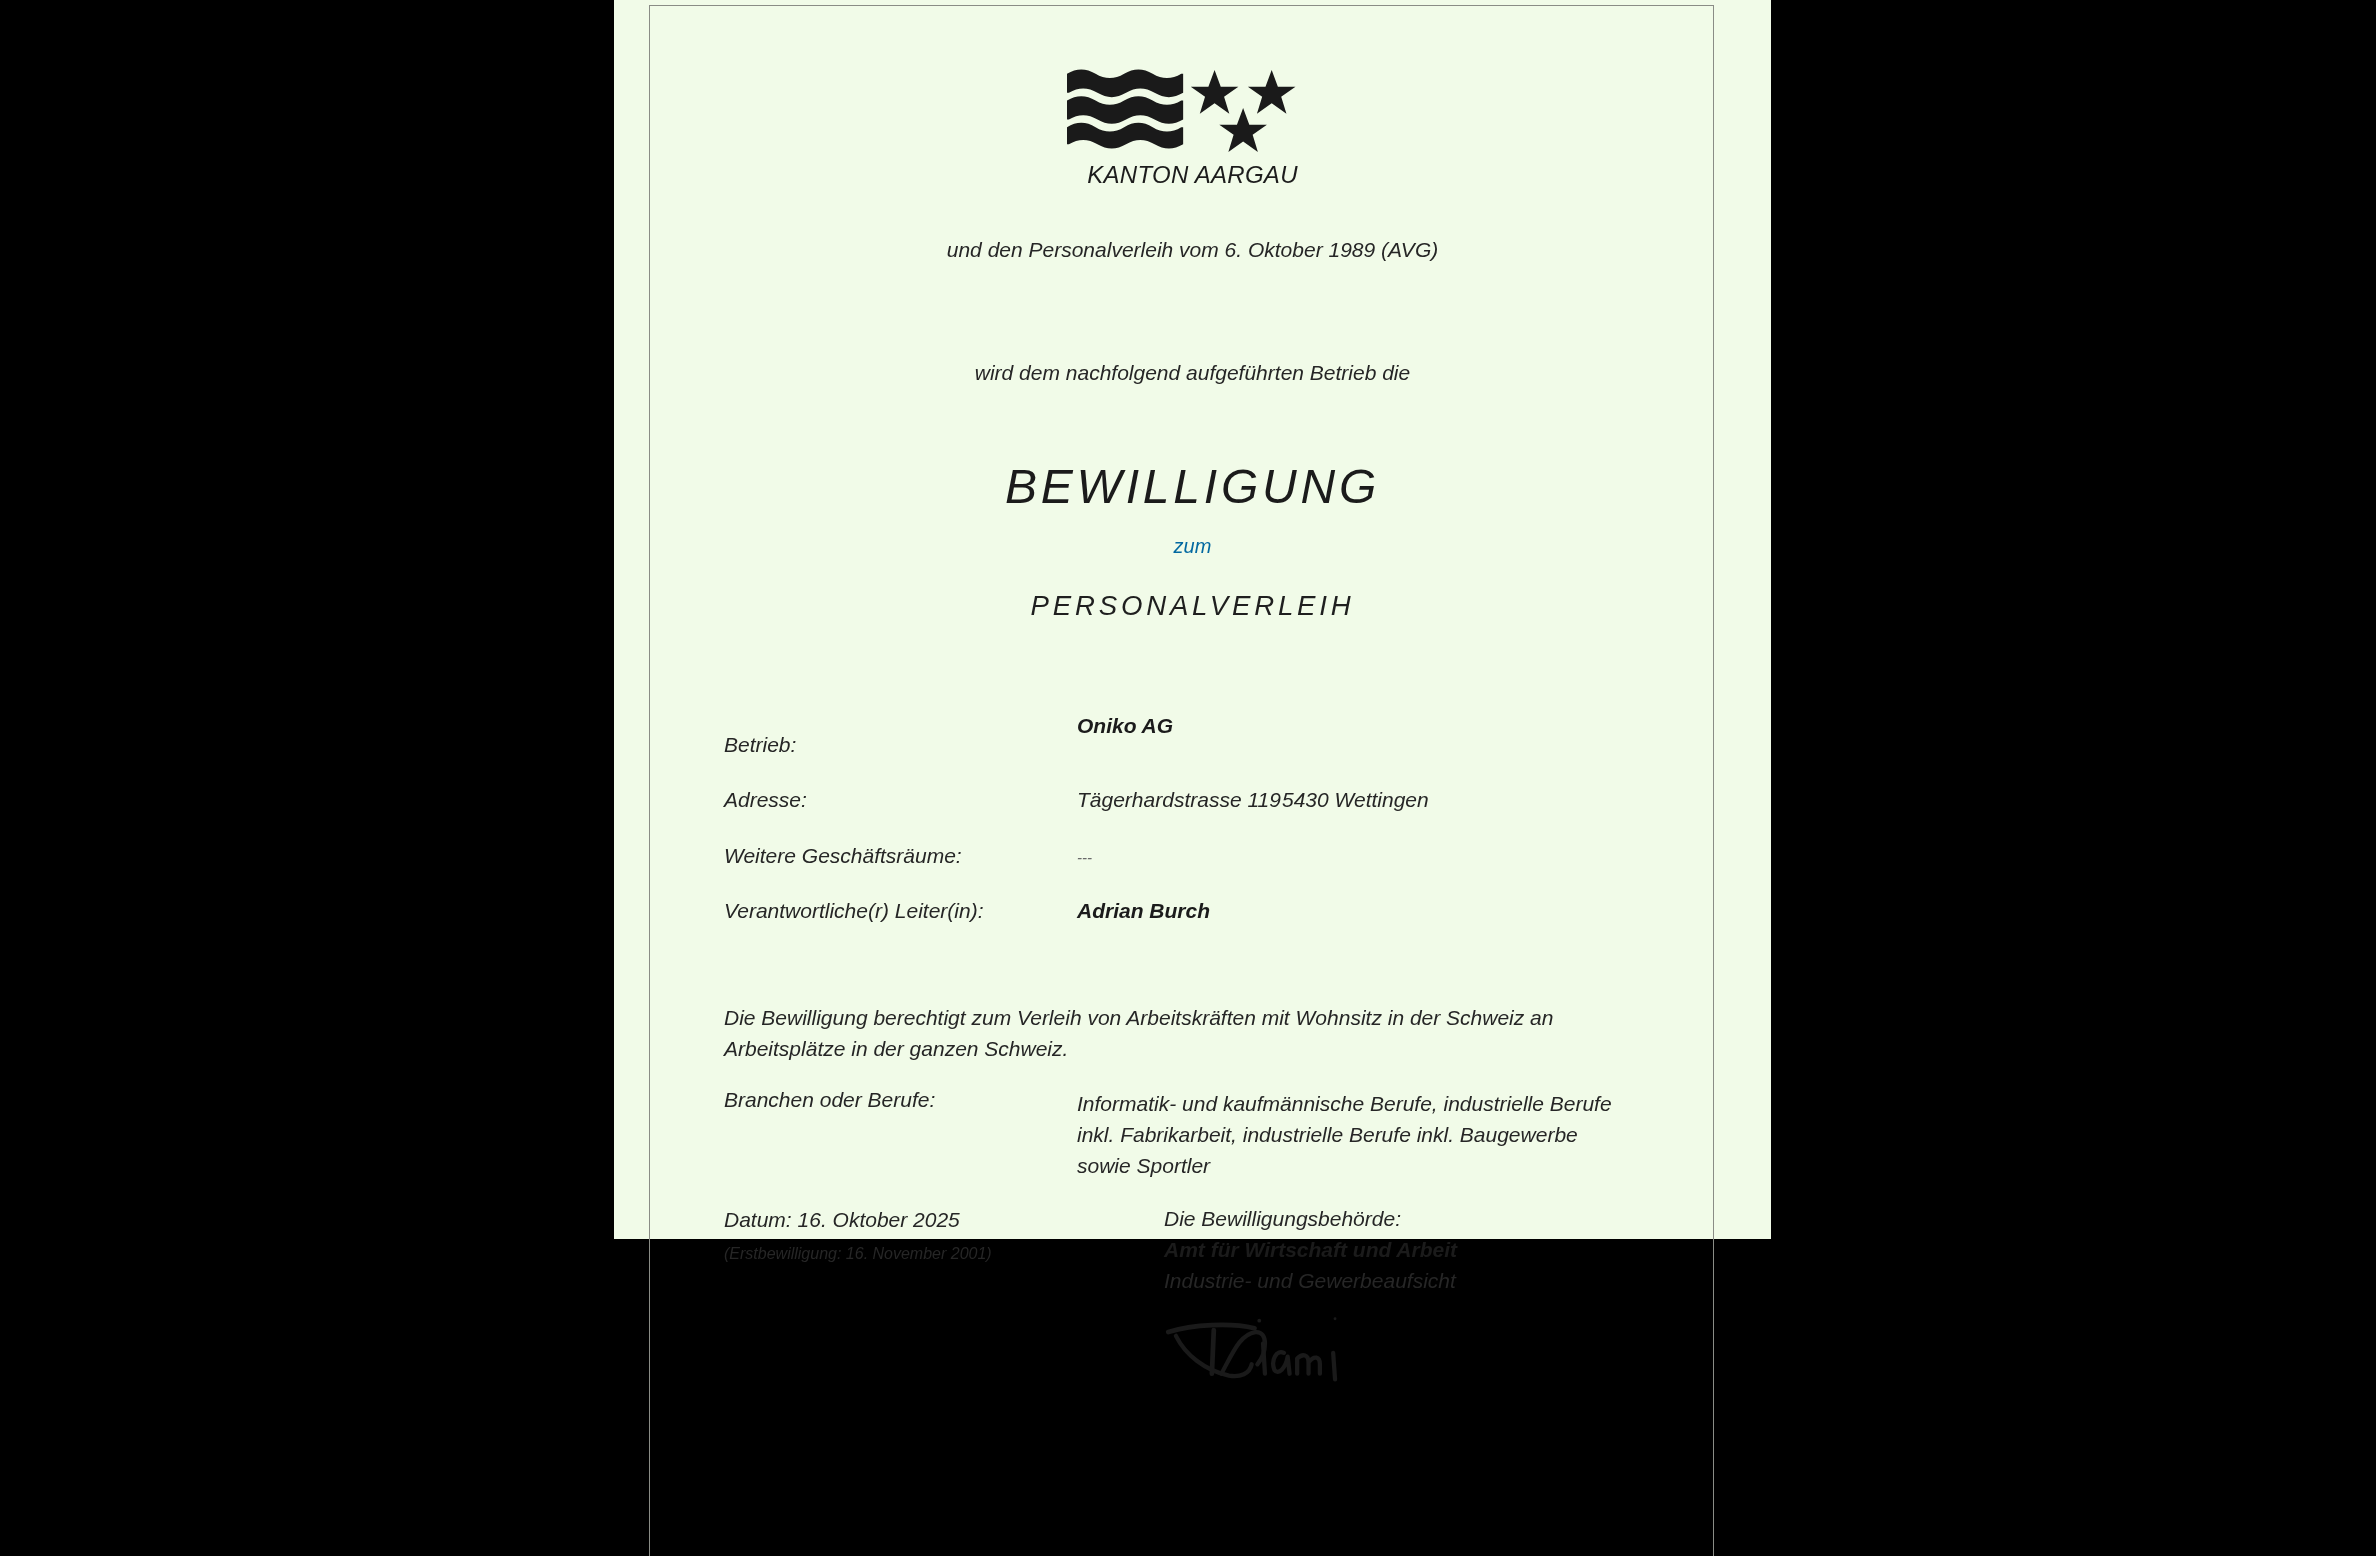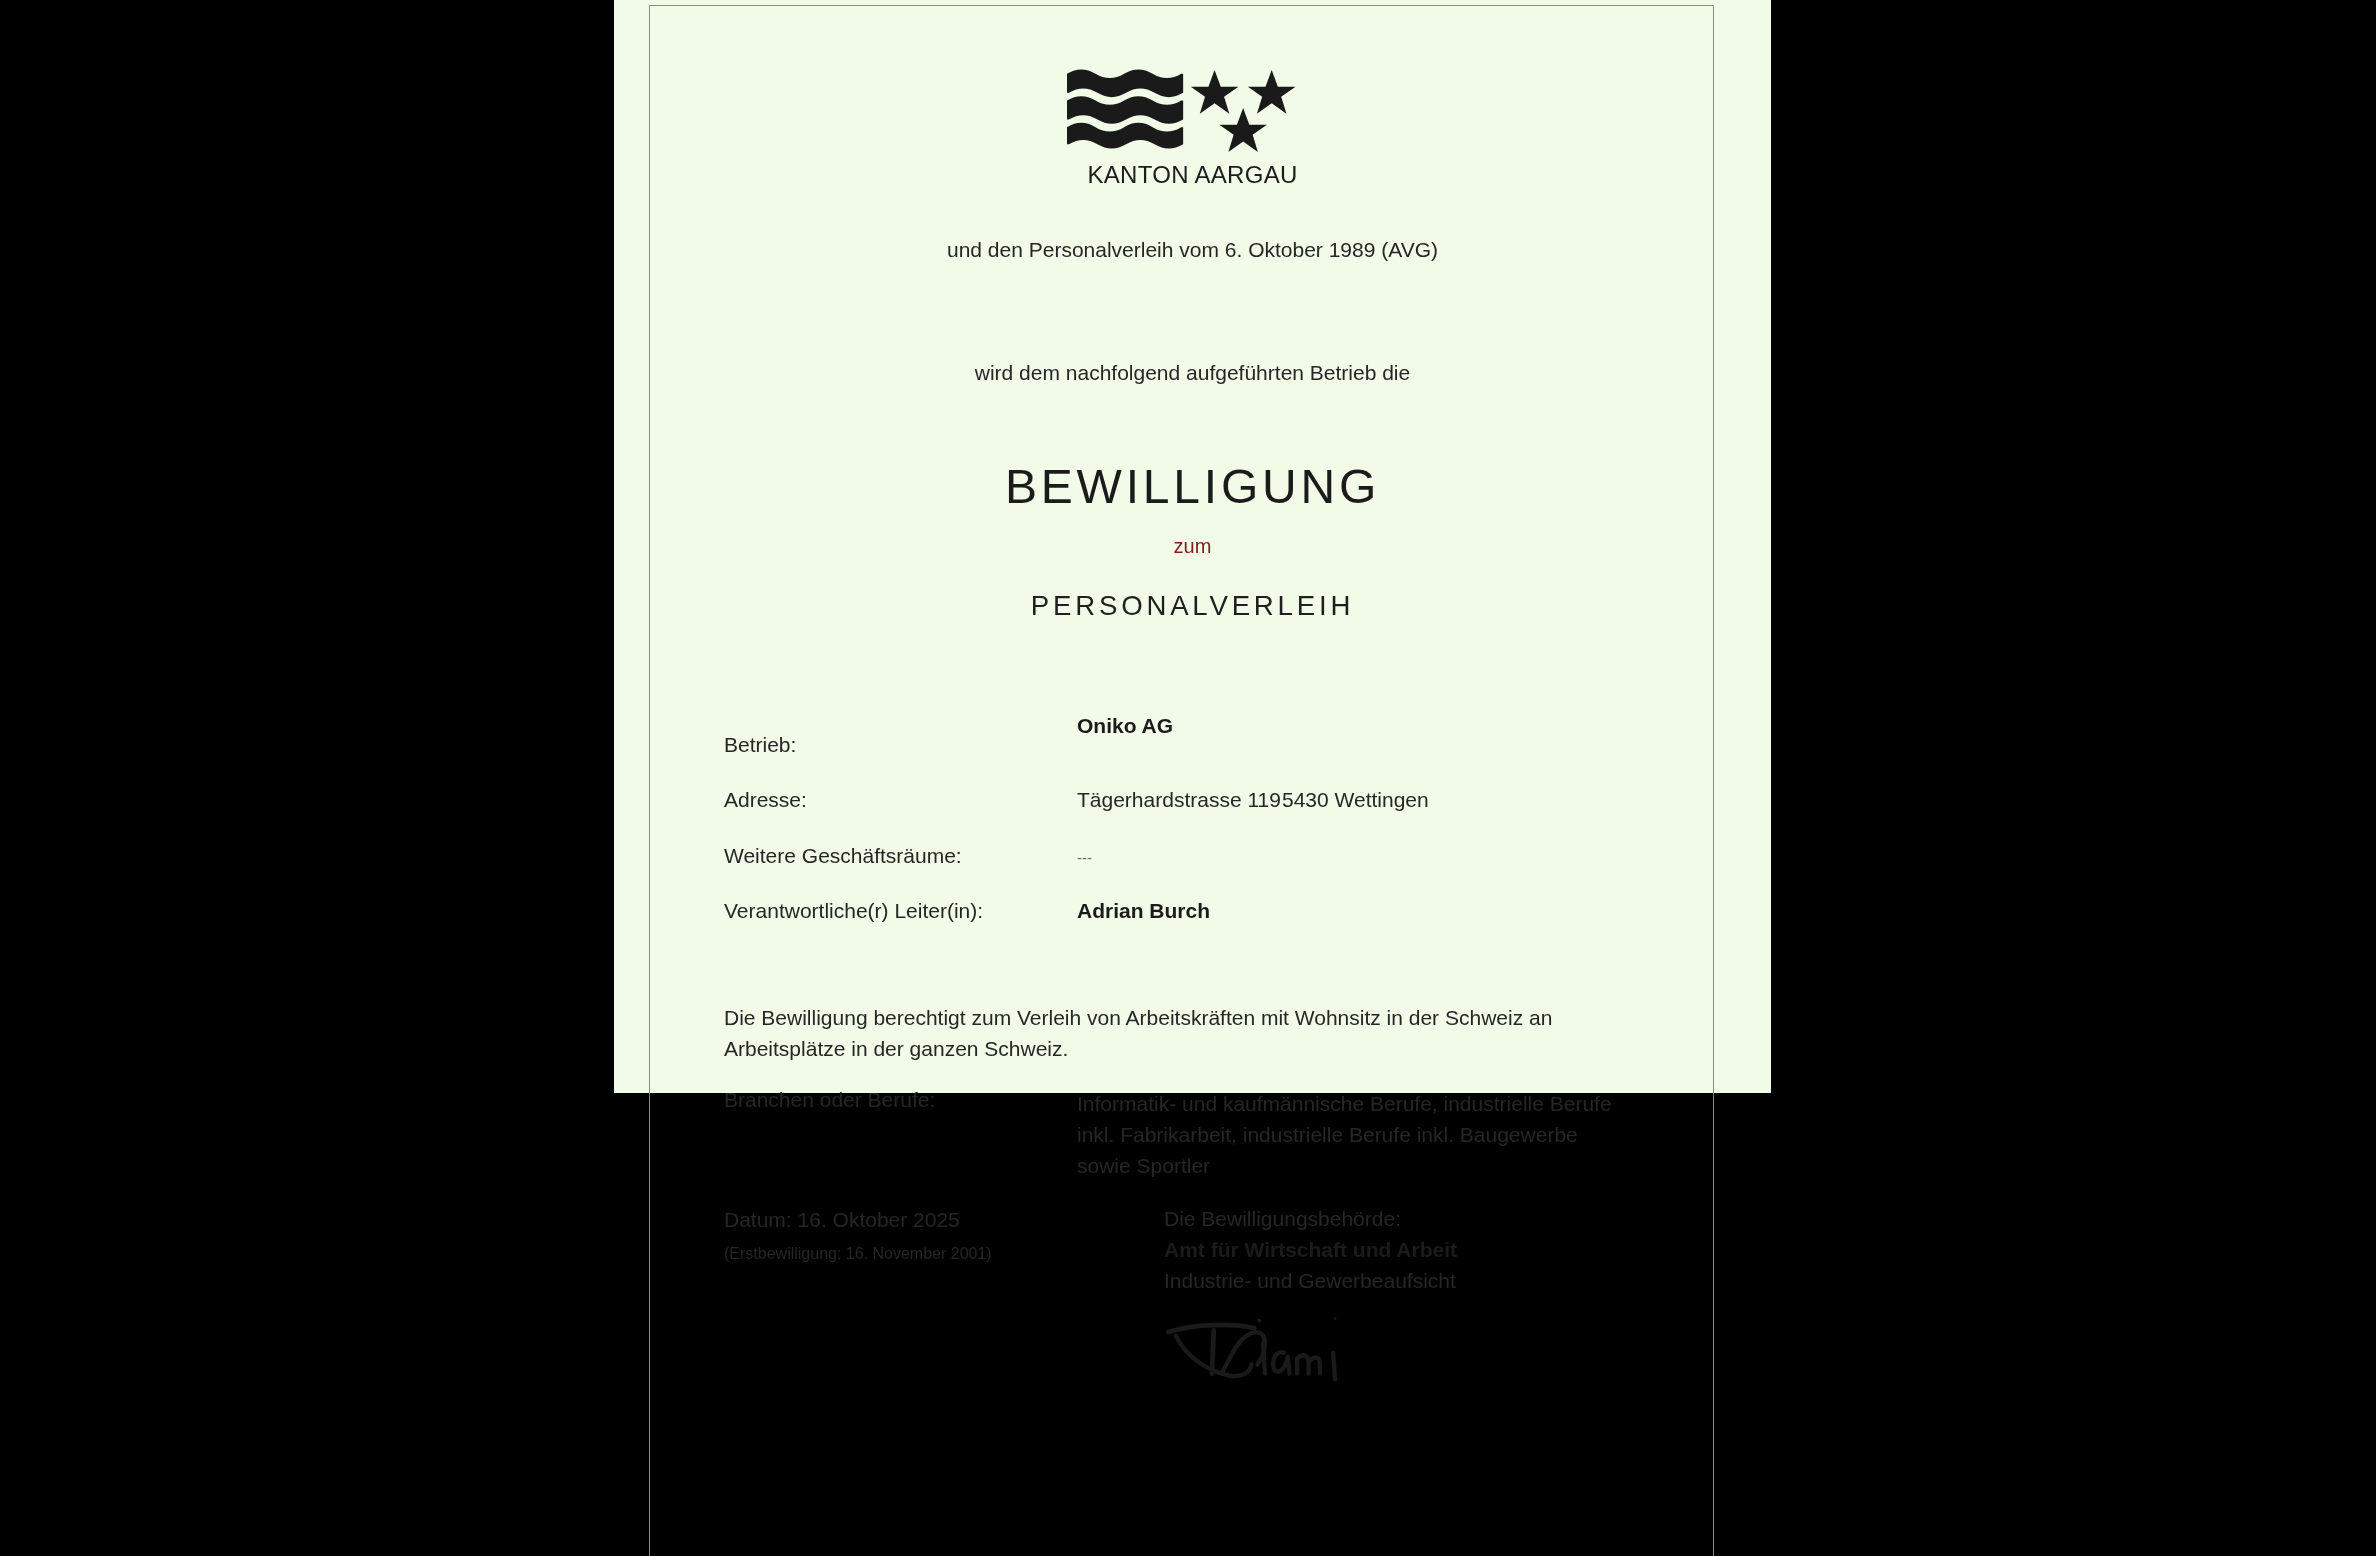--- a/index.html
+++ b/index.html
@@ -20,8 +20,9 @@
     left: 614px;
     top: 0;
     width: 1157px;
-    height: 1093px;
+    height: 1239px;
     background: #f1fbe8;
+    font-style: italic;
   }
   .frame {
     position: absolute;

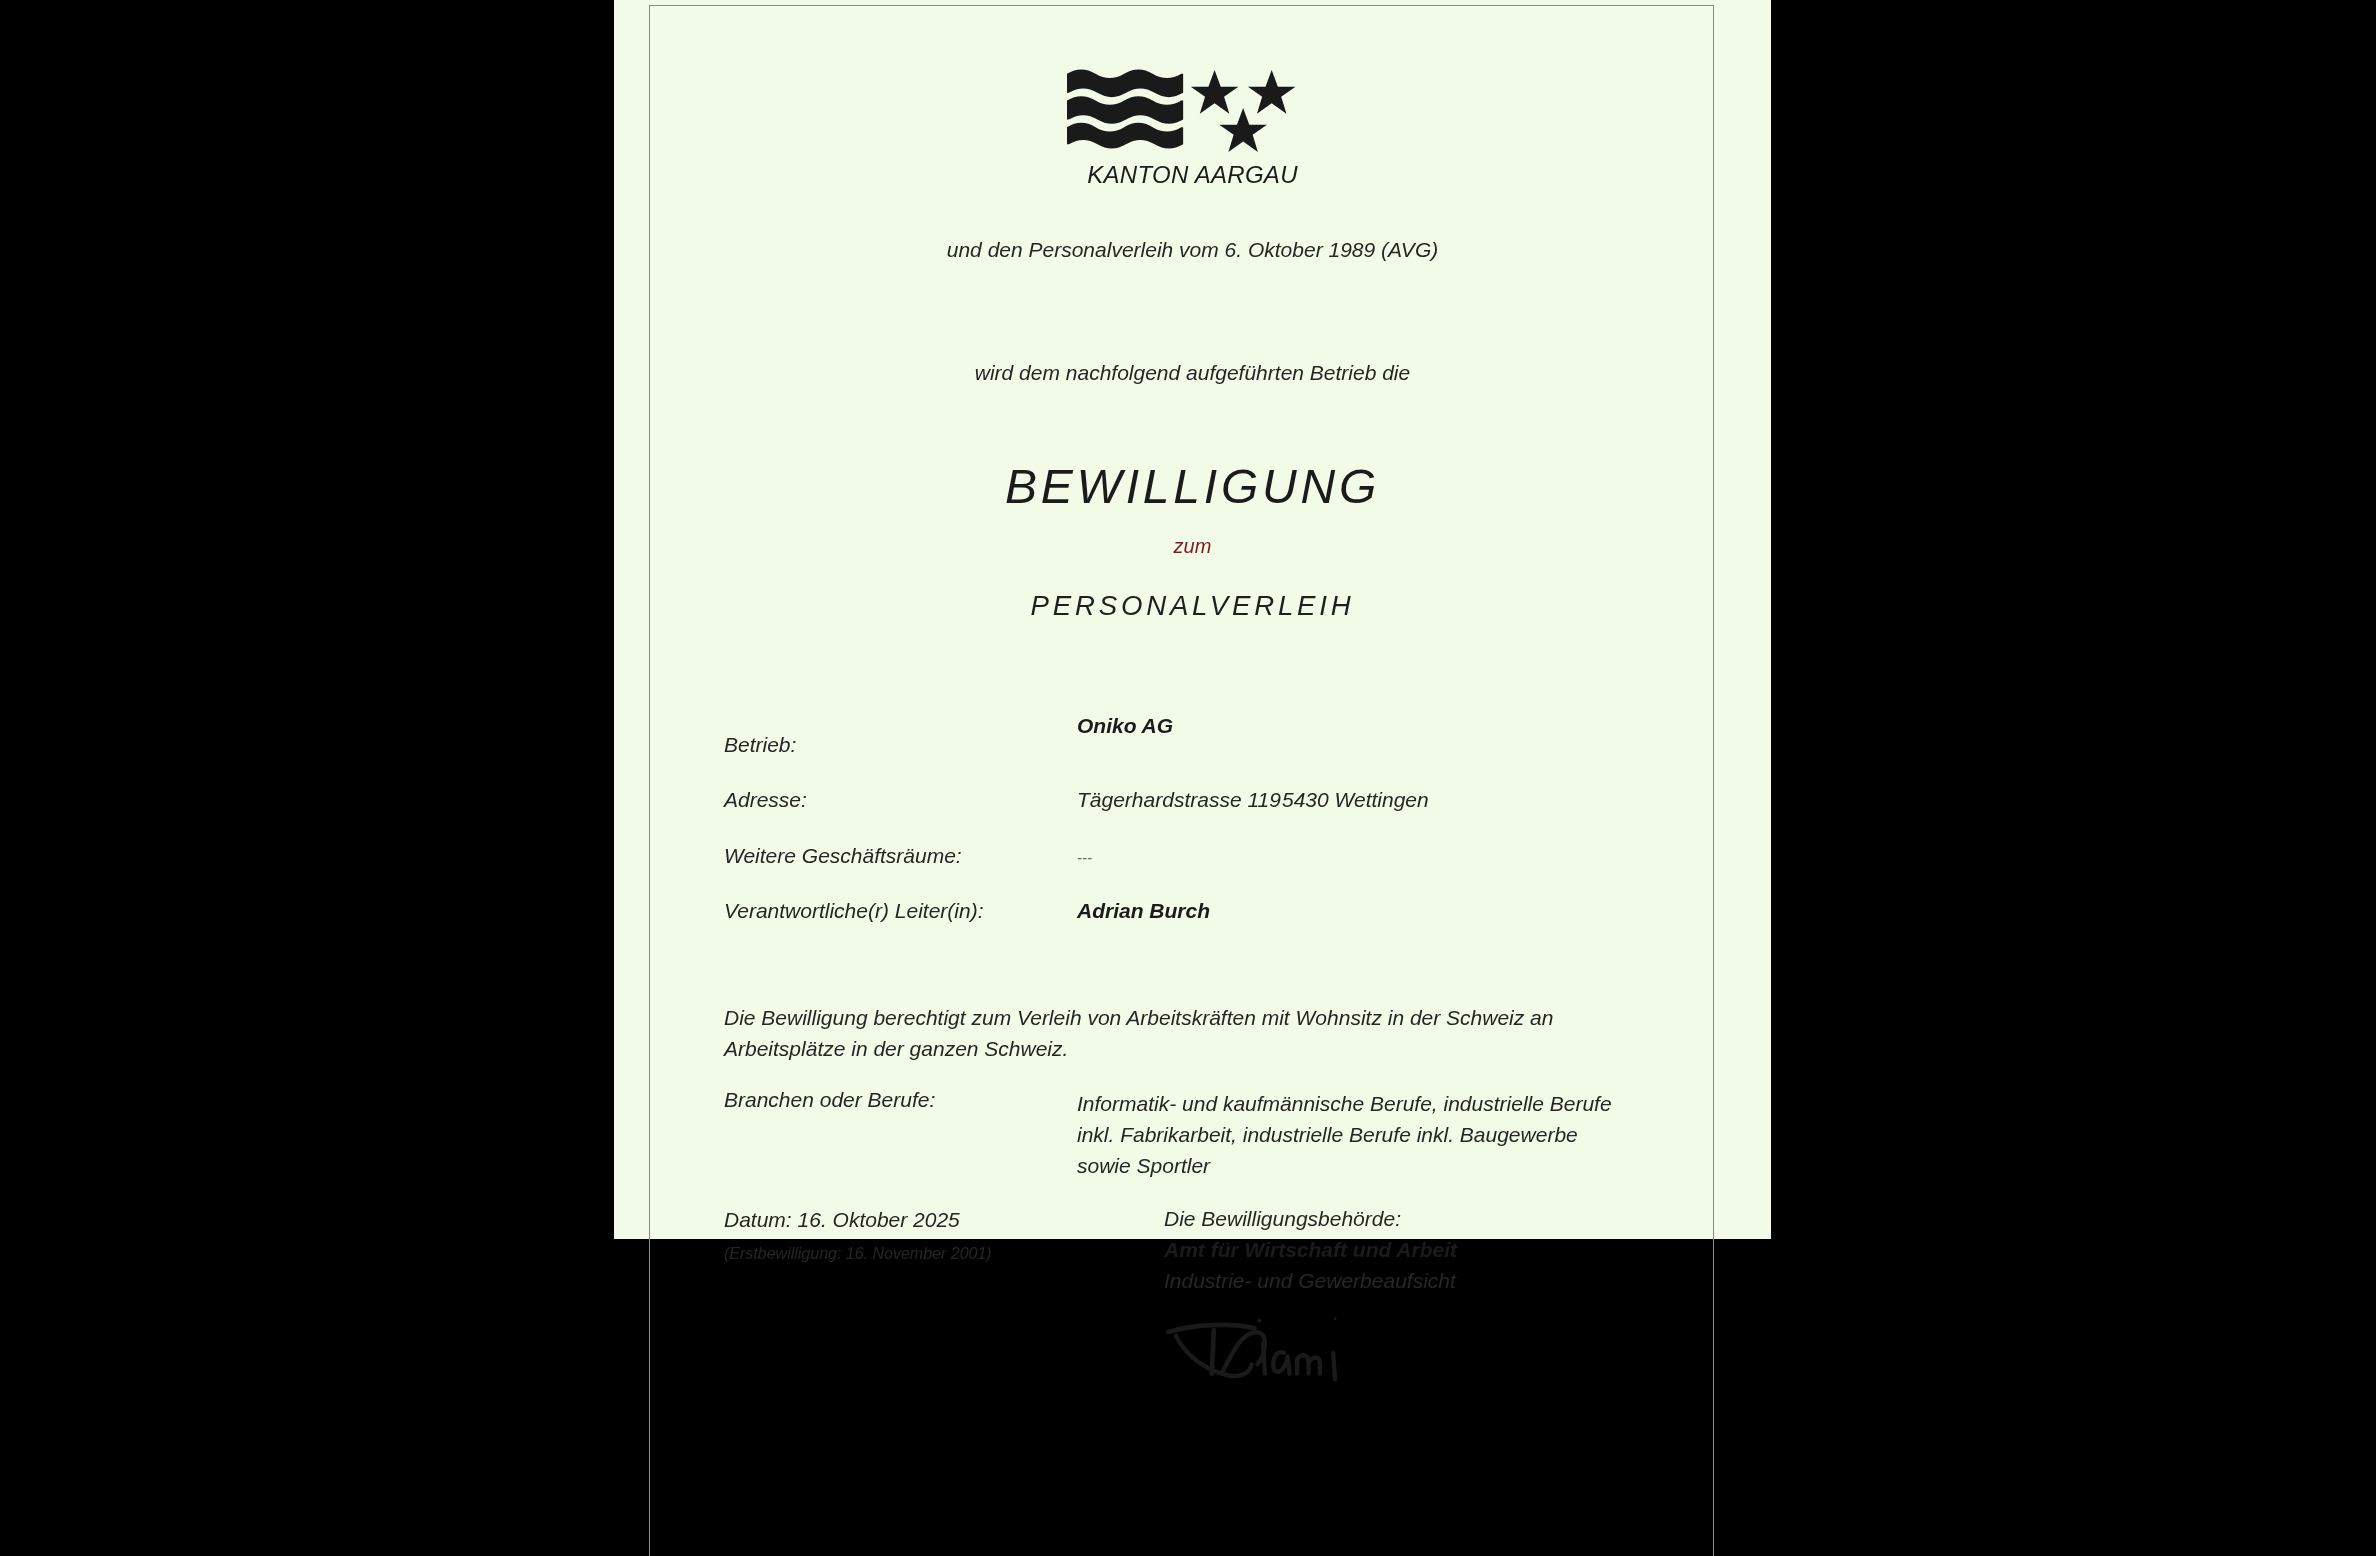--- a/index.html
+++ b/index.html
@@ -75,7 +75,7 @@
   .zum {
     top: 535px;
     font-size: 20px;
-    color: #7f1d1d;
+    color: #0369a1;
   }
   .subtitle {
     top: 582px;

